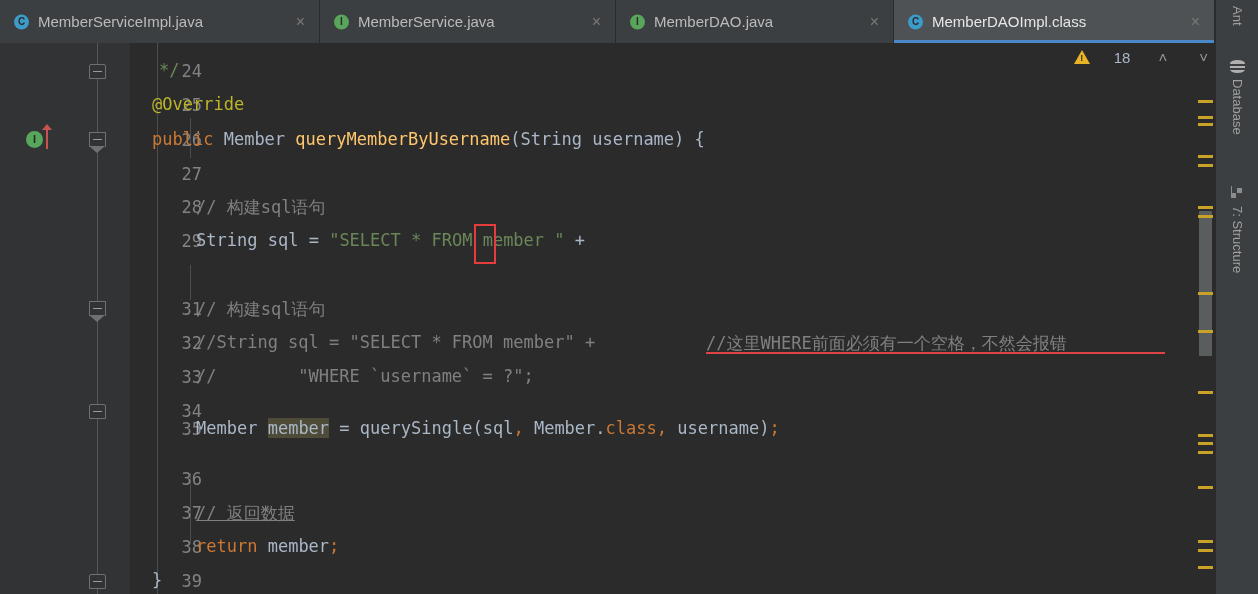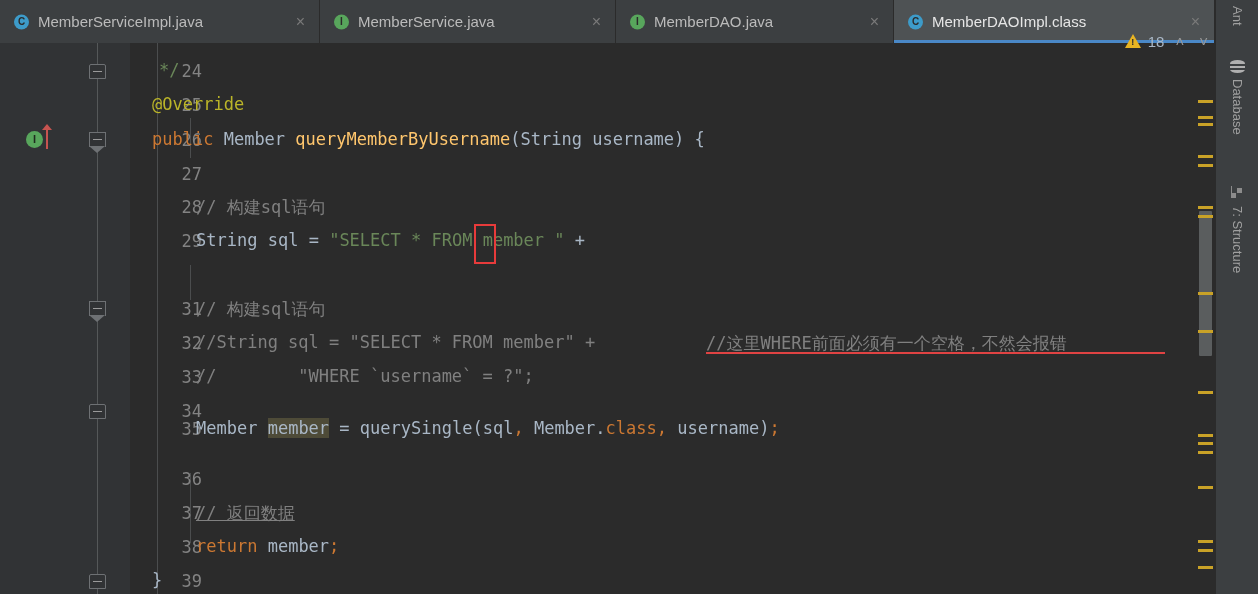--- a/index.html
+++ b/index.html
@@ -50,8 +50,8 @@
 
   
   .inspect{
-    position:absolute; right:46px; top:30px; height:22px;
-    display:flex; align-items:center; gap:7px; z-index:6;text-align:center;
+    position:absolute; right:46px; top:46px; height:22px;
+    display:flex; align-items:center; gap:24px; z-index:6;text-align:center;
   }
   .warn-tri{ width:0;height:0;border-left:8px solid transparent;border-right:8px solid transparent;border-bottom:14px solid #e8b423; position:relative; }
   .warn-tri:after{ content:"!"; position:absolute; left:-2px; top:3px; width:4px; font-family:"Liberation Sans",sans-serif; font-size:9px; font-weight:bold; color:#2b2b2b; text-align:center; }

